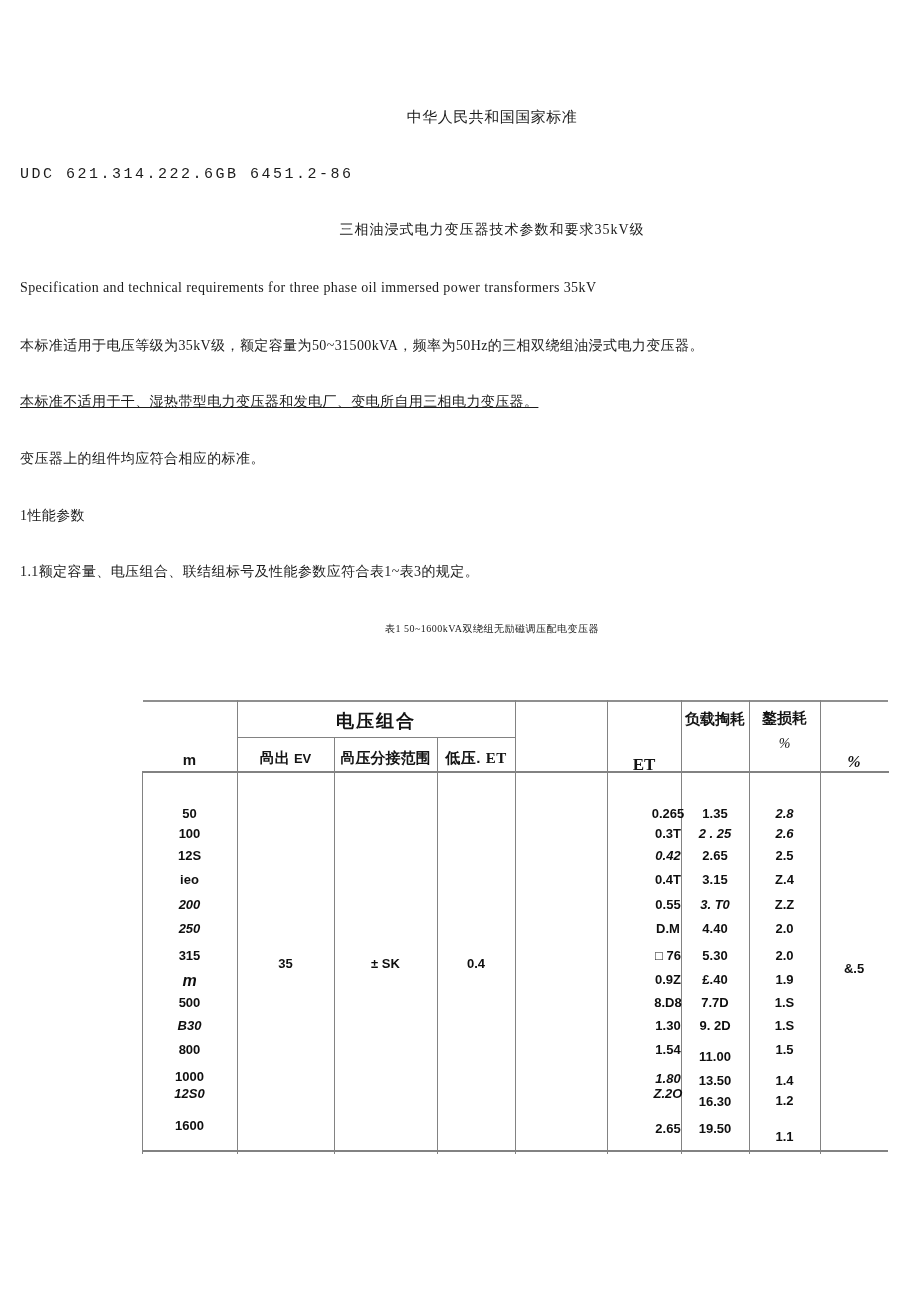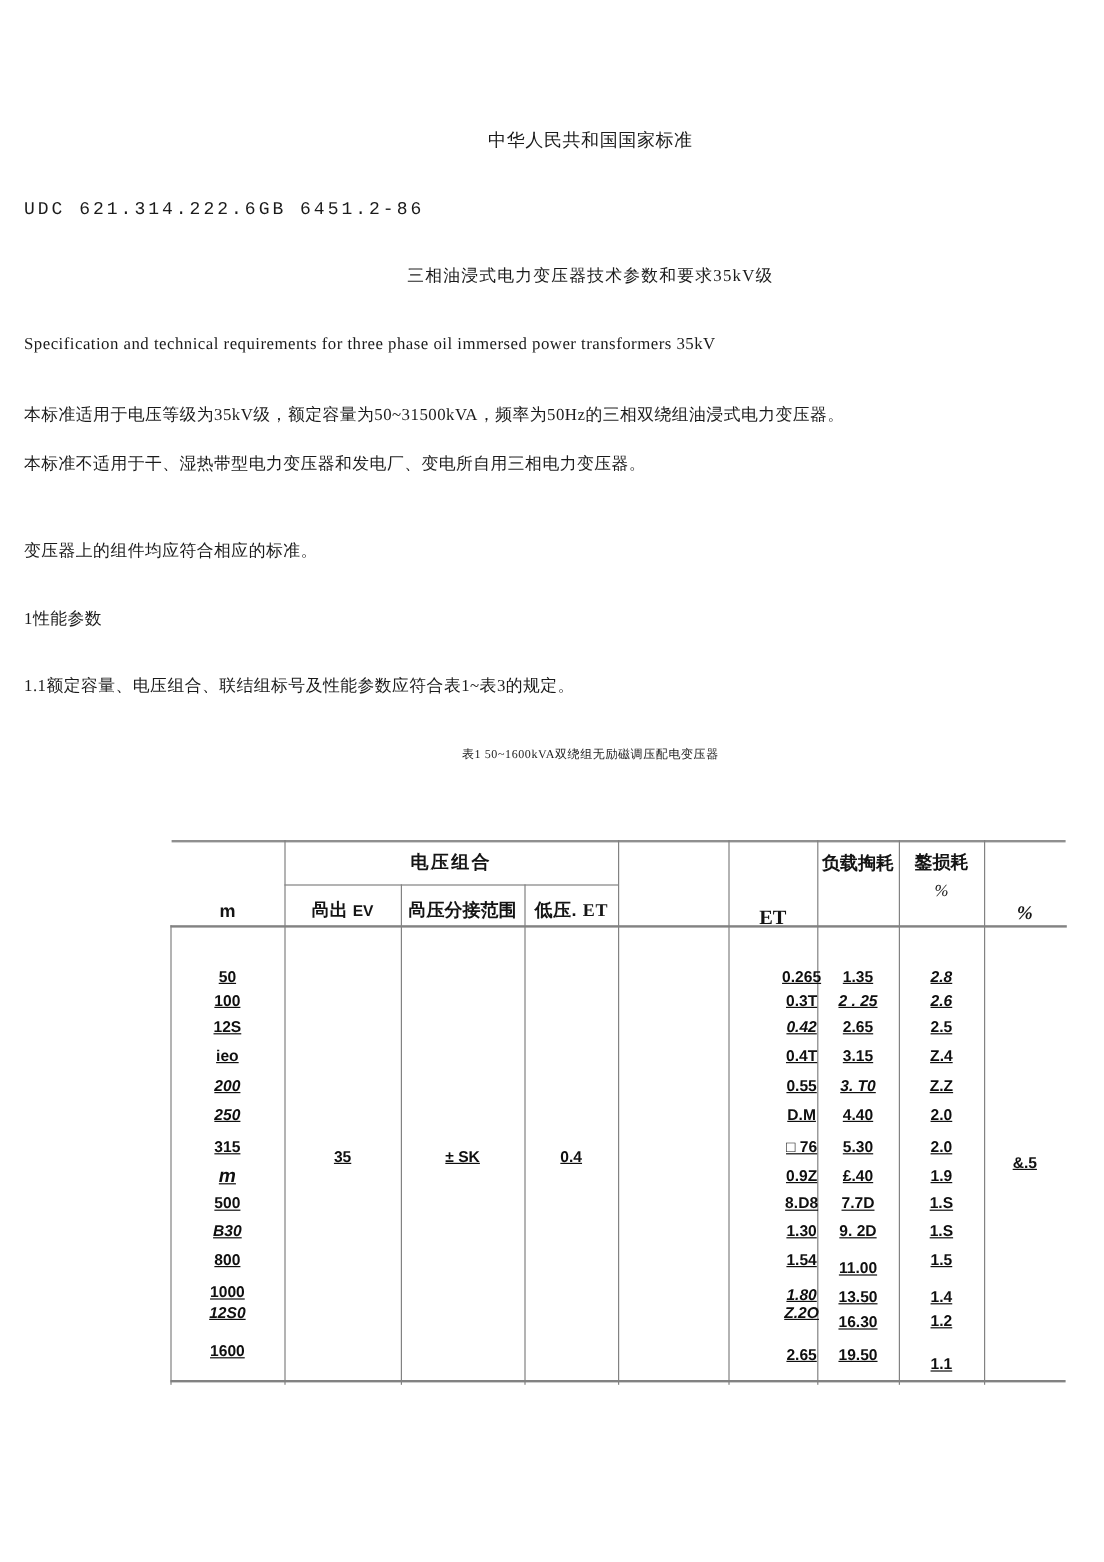--- a/index.html
+++ b/index.html
@@ -14,7 +14,7 @@
   .title-en{top:280px;left:20px;font-size:14px;letter-spacing:0.4px;}
   .para{font-size:14px;letter-spacing:0.4px;left:20px;}
   .p-scope{top:337px;}
-  .p-excl{top:378px;}
+  .p-excl{top:393px;text-decoration:underline;}
   .p-comp{top:450px;}
   .p-sec{top:507px;}
   .p-clause{top:563px;}

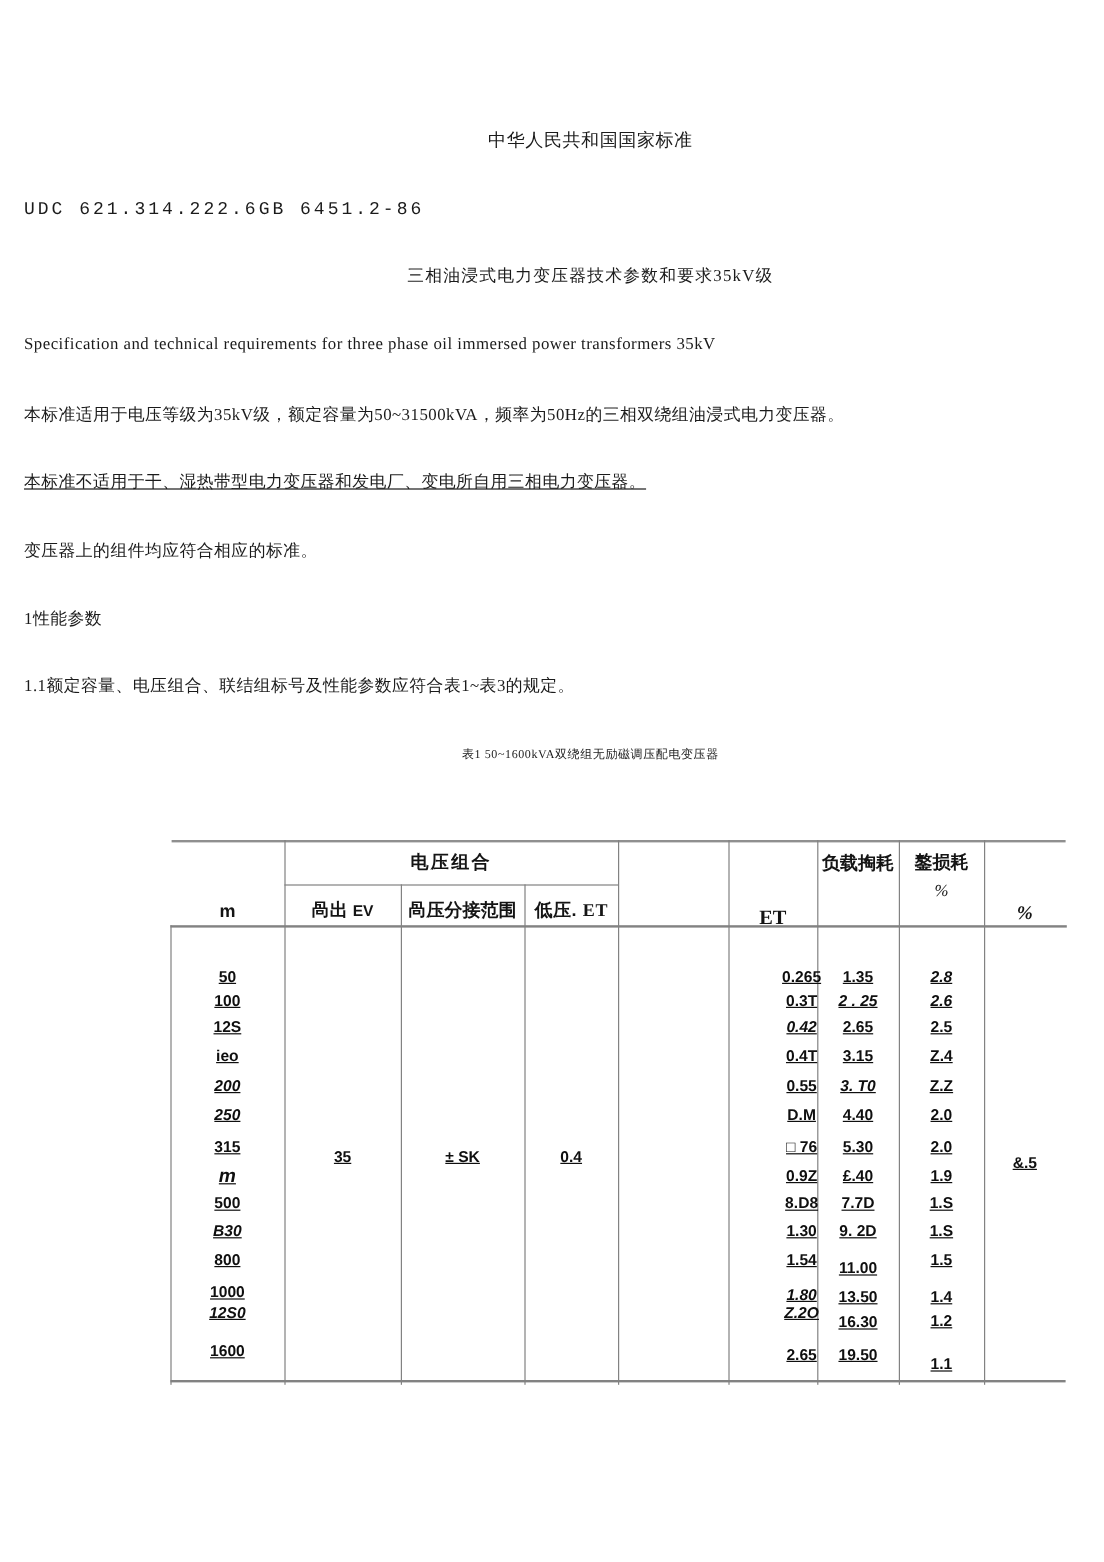--- a/index.html
+++ b/index.html
@@ -41,7 +41,7 @@
   .hcell{position:absolute;text-align:center;color:#141414;white-space:nowrap;
          font-family:"Liberation Sans","DejaVu Sans",sans-serif;font-weight:700;}
   .h-m{left:0;width:95px;top:51px;font-size:15px;}
-  .h-vg{left:95px;width:278px;top:9px;font-size:15px;letter-spacing:2px;}
+  .h-vg{left:95px;width:278px;top:9px;font-size:18px;letter-spacing:2px;}
   .h-hv{left:95px;width:97px;top:49px;font-size:15px;}
   .h-hv .unit{font-size:13px;}
   .h-tap{left:192px;width:103px;top:49px;font-size:15px;}

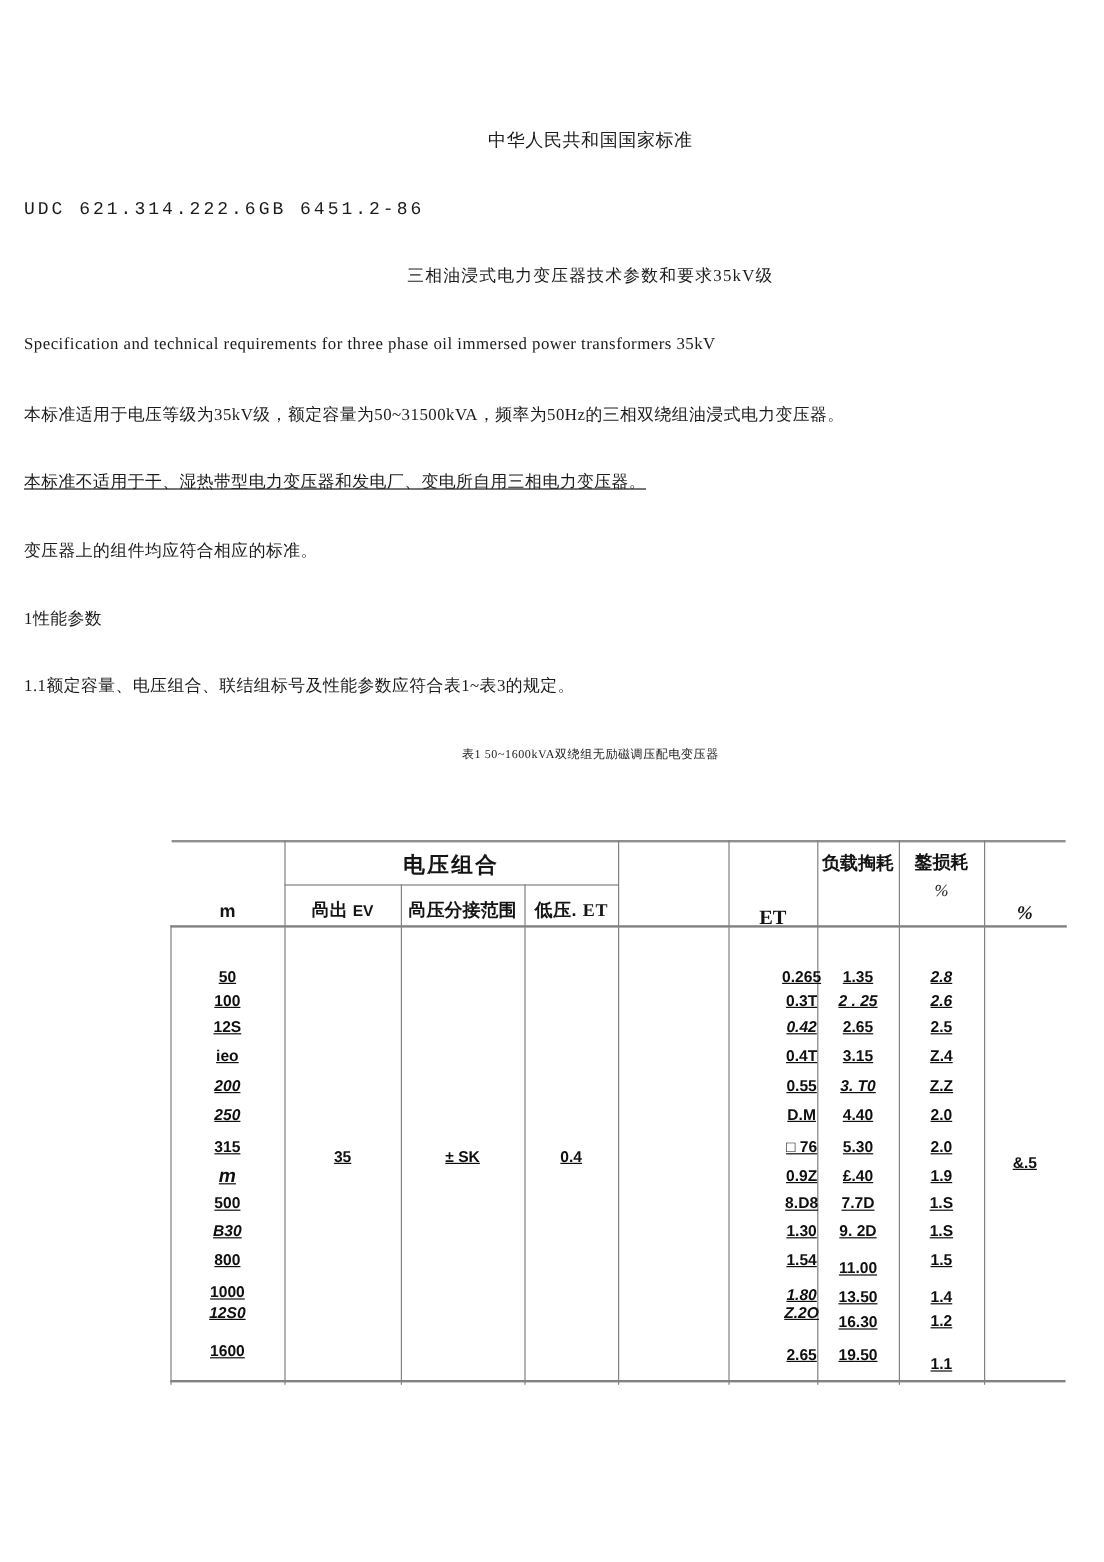--- a/index.html
+++ b/index.html
@@ -57,7 +57,7 @@
   .si{font-family:"Liberation Serif","DejaVu Serif",serif;font-style:italic;font-weight:400;font-size:14px;}
 
   .cell{position:absolute;text-align:center;color:#0f0f0f;white-space:nowrap;
-        font-family:"Liberation Sans","DejaVu Sans",sans-serif;font-weight:700;font-size:13px;text-decoration:underline;}
+        font-family:"Liberation Sans","DejaVu Sans",sans-serif;font-weight:700;font-size:13px;}
   .c-cap{left:0;width:95px;}
   .c-hv{left:95px;width:97px;}
   .c-tap{left:192px;width:103px;}

